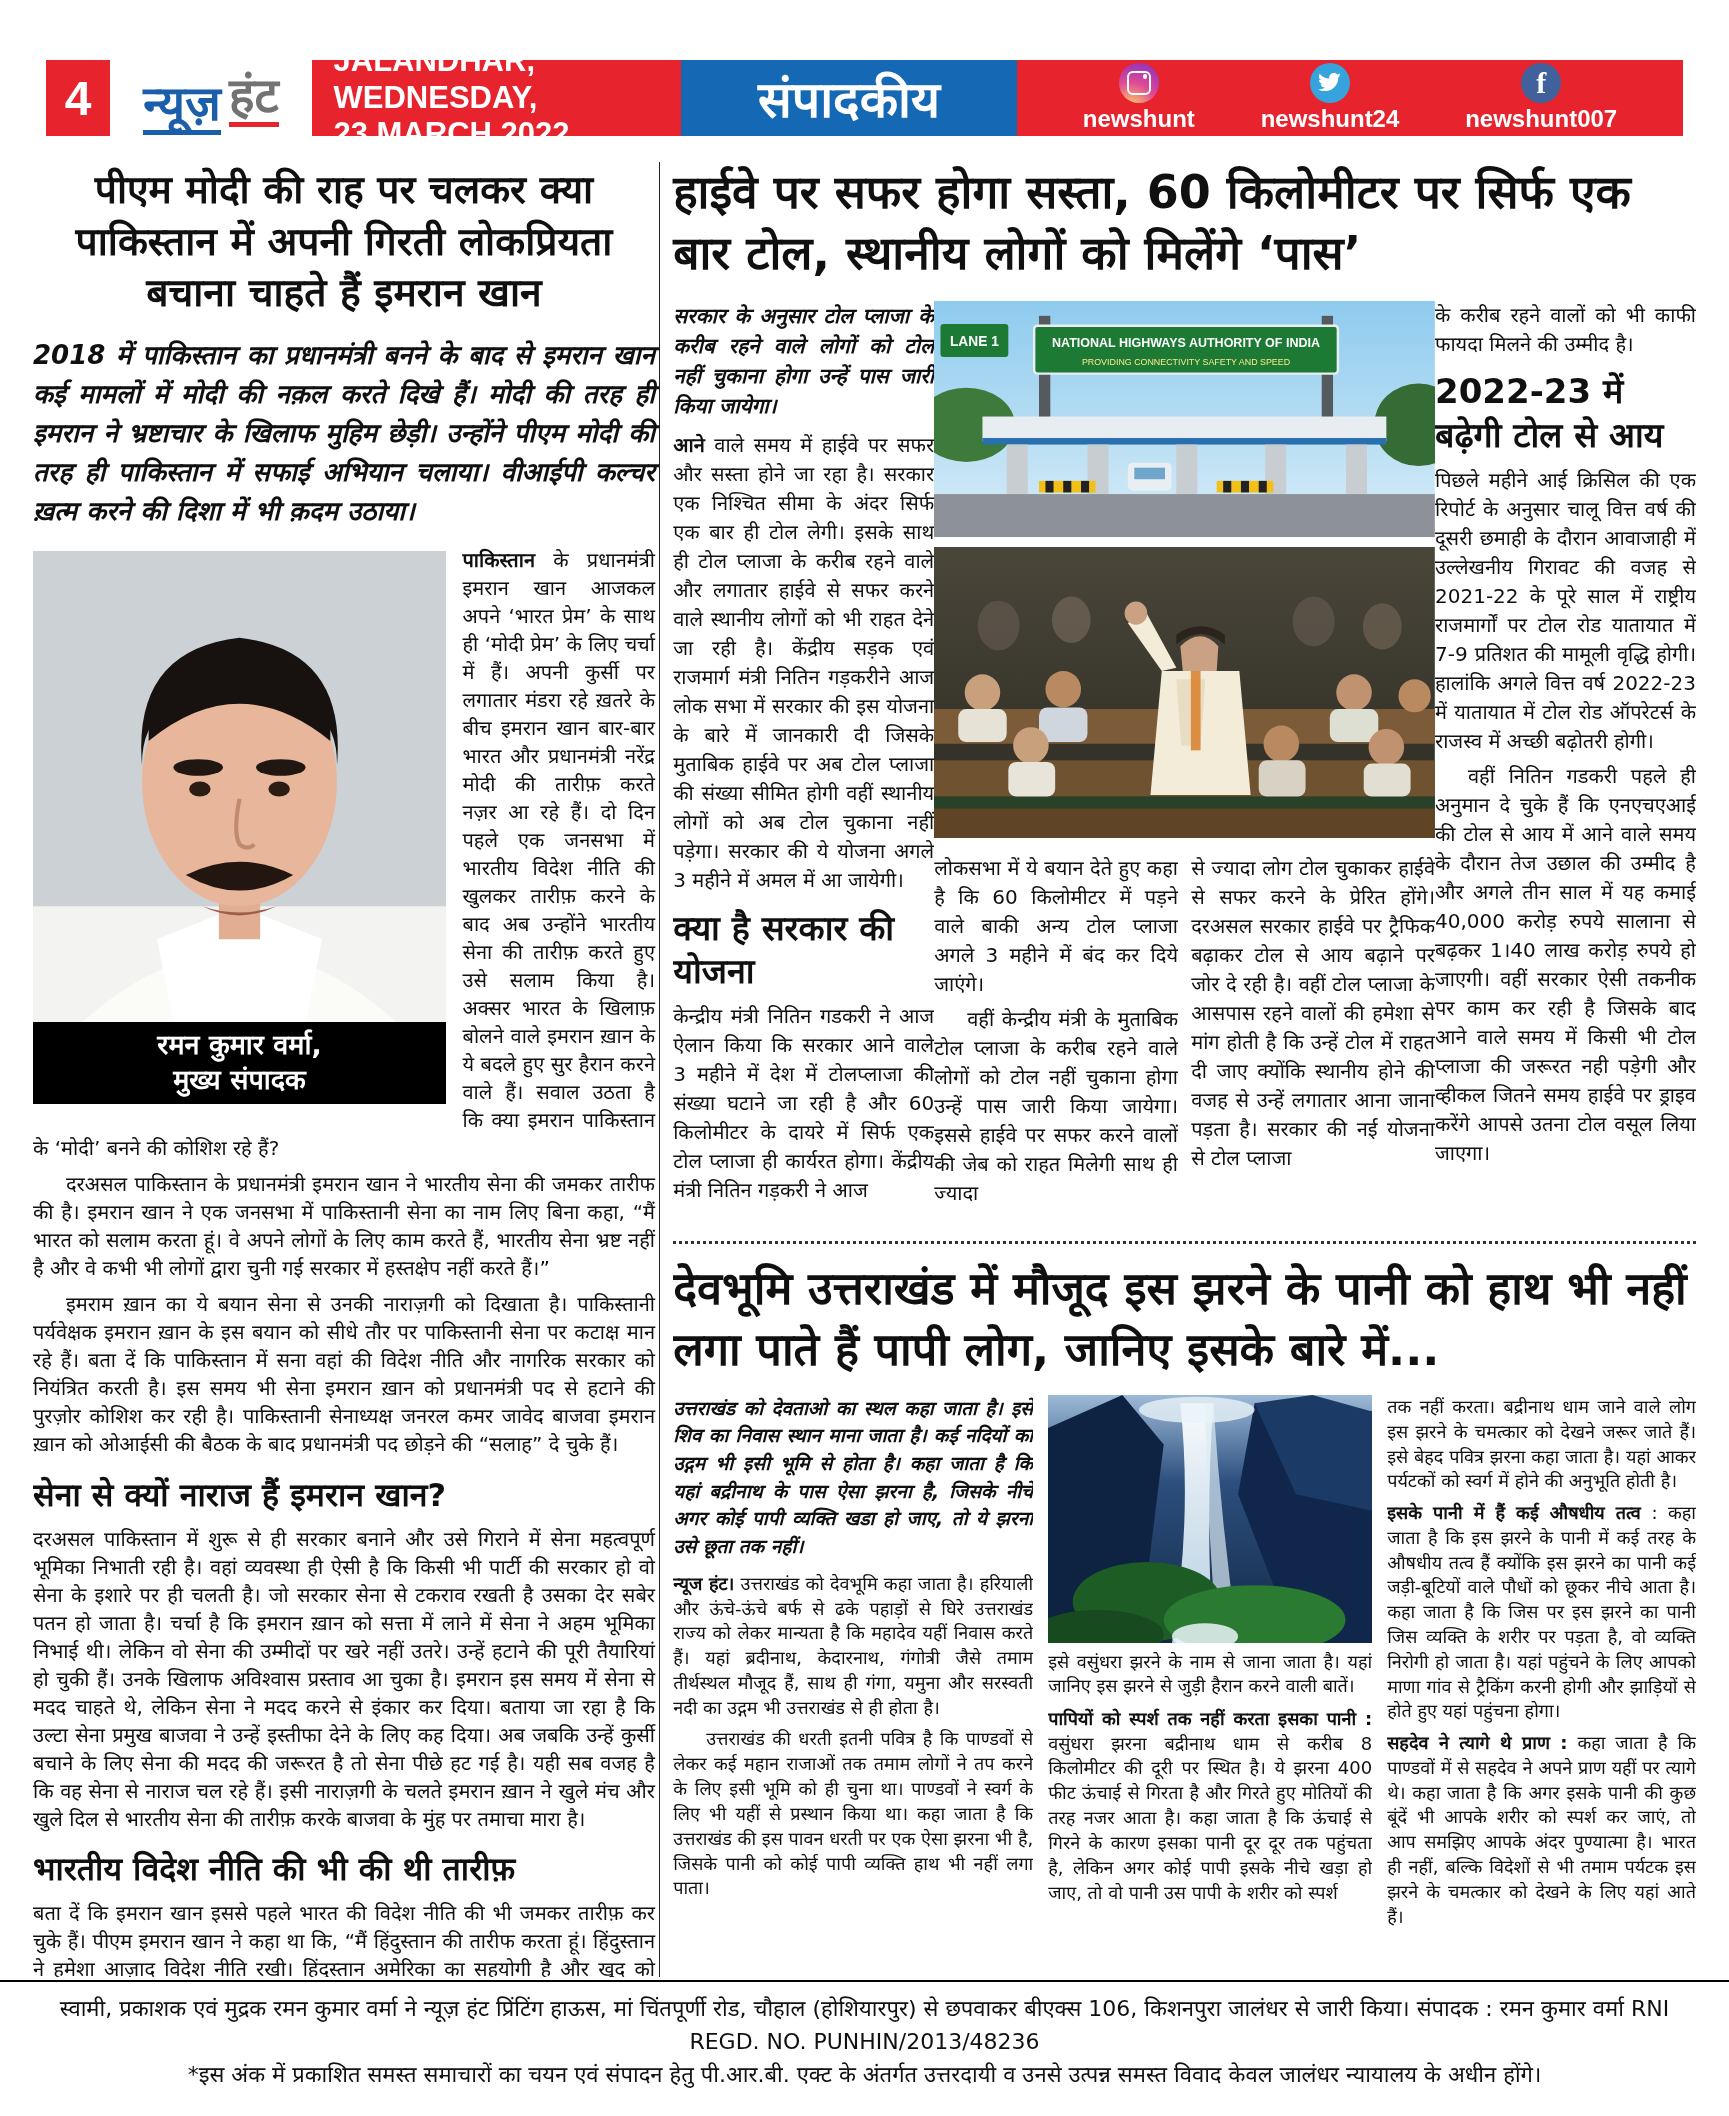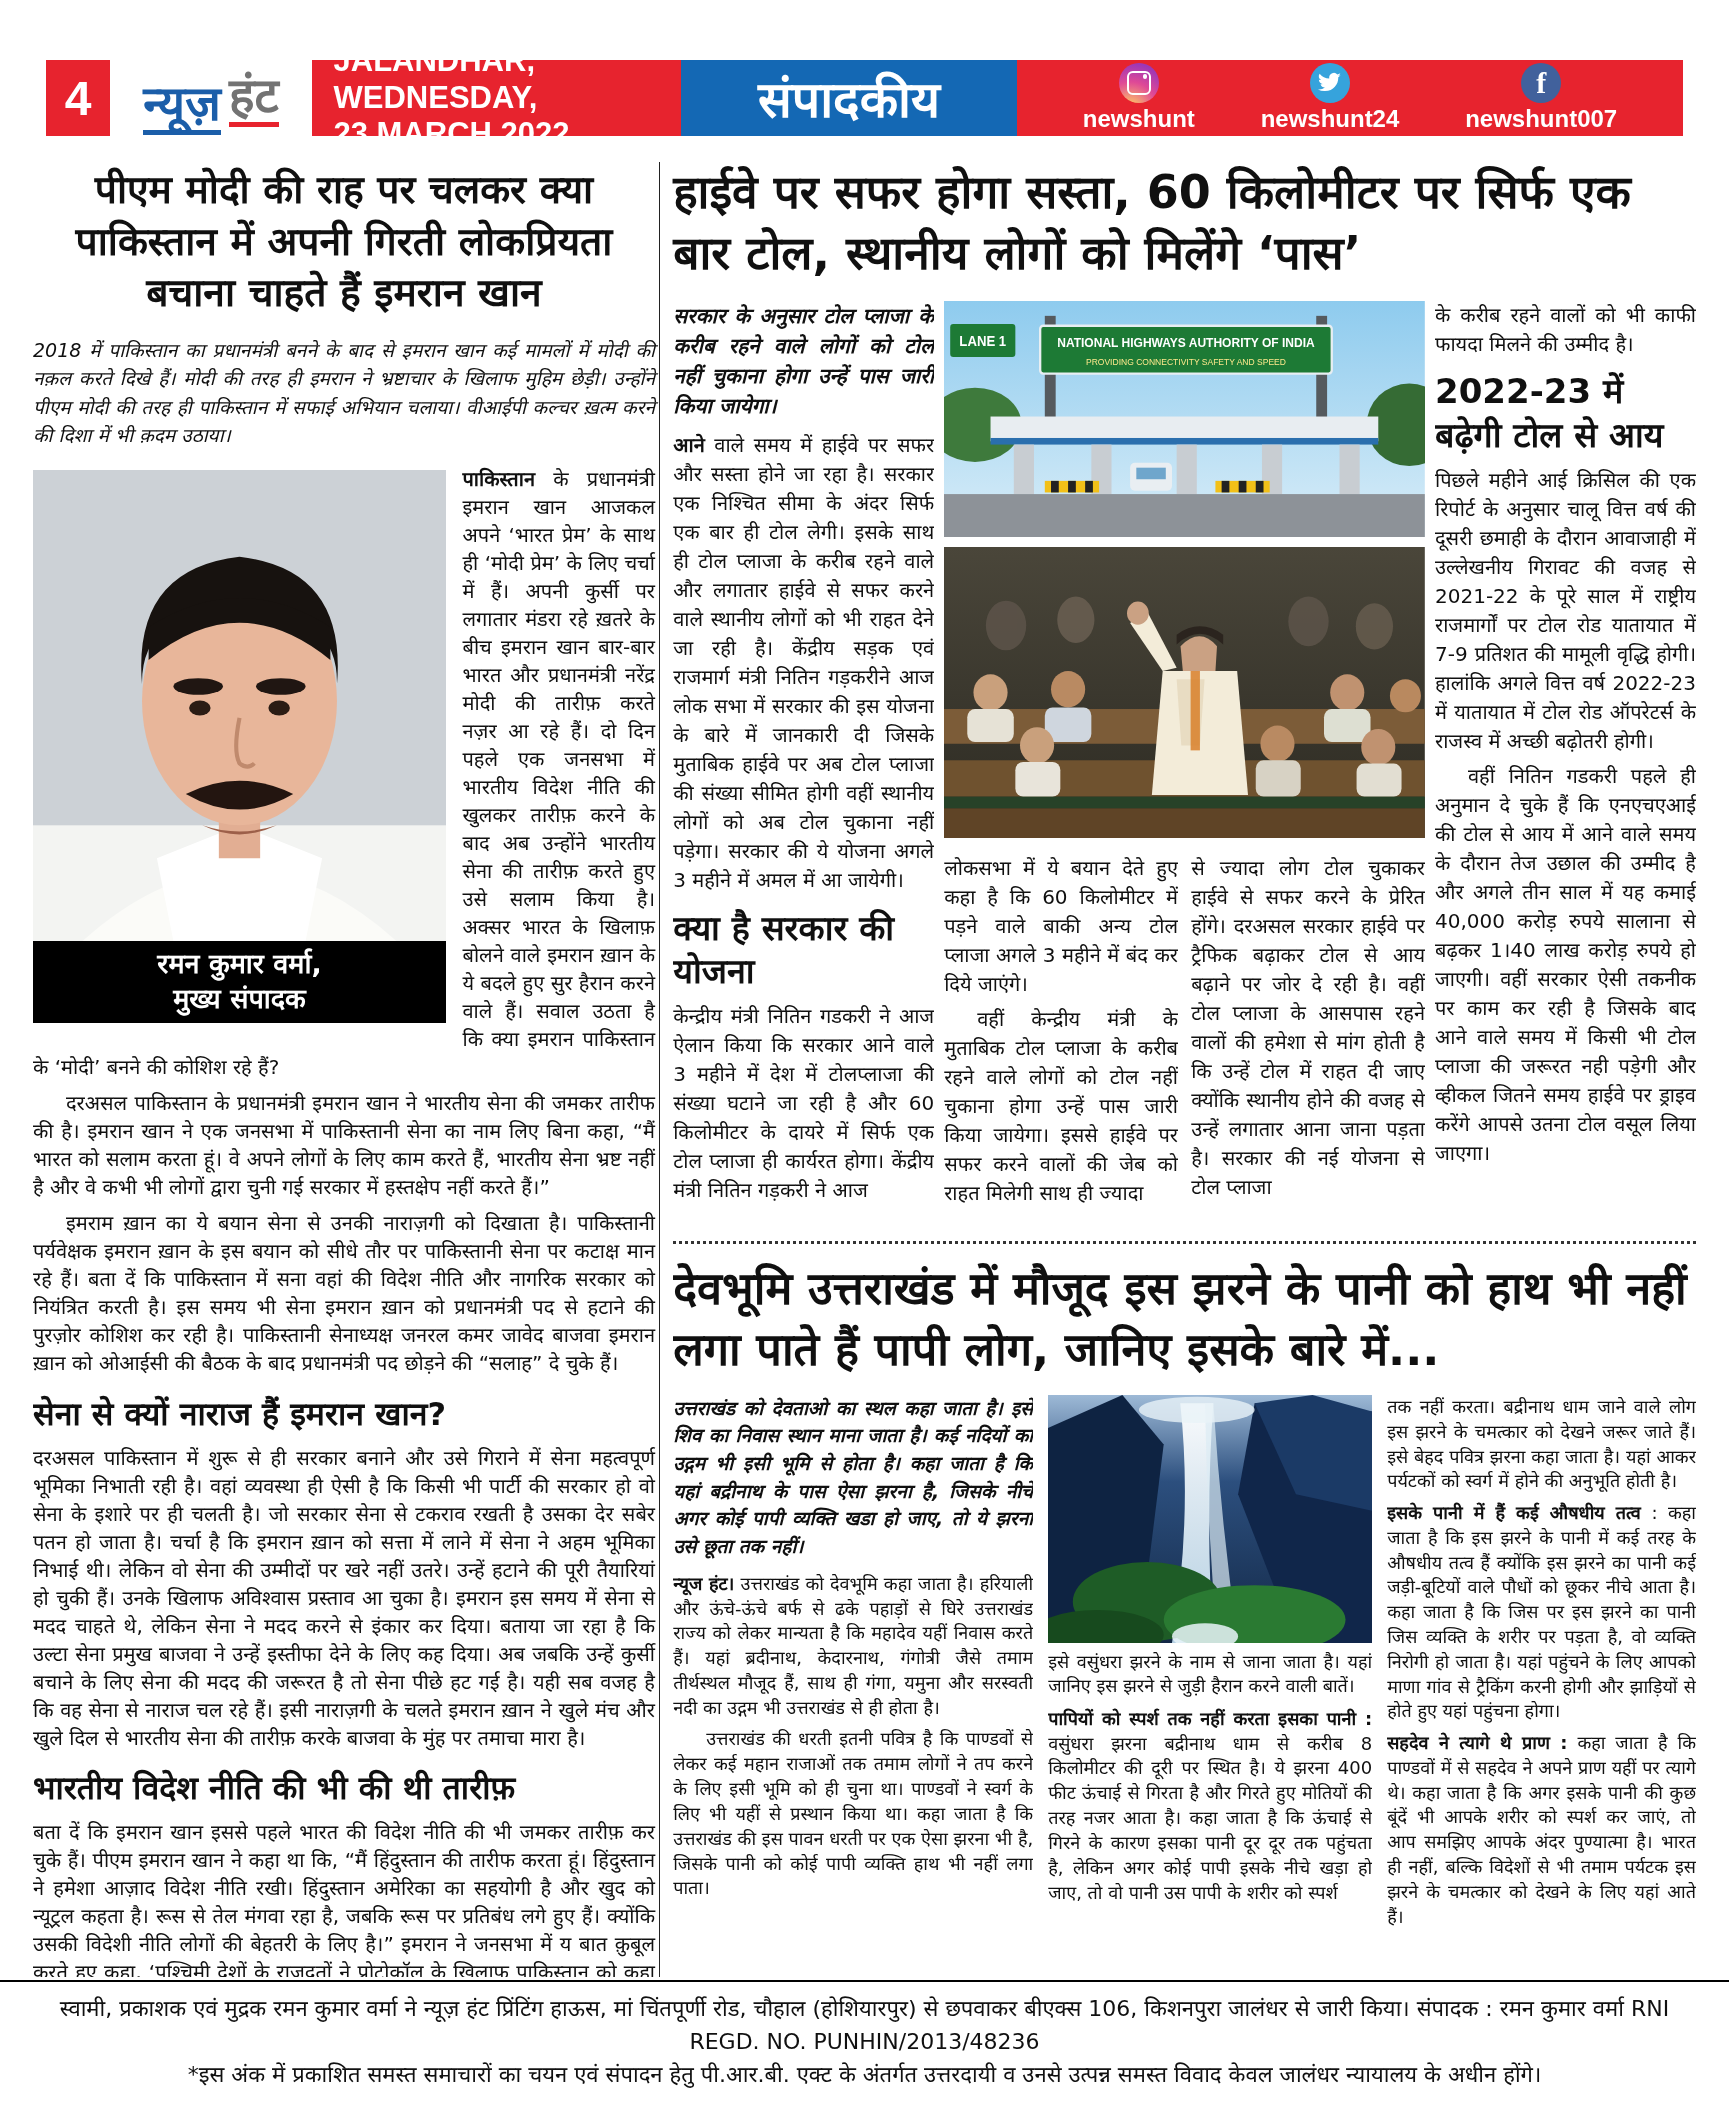--- a/index.html
+++ b/index.html
@@ -47,7 +47,7 @@
   .l-sub{font-size:32px;font-weight:bold;margin:16.5px 0 10px;line-height:1.25;}
   
   .t-headline{font-size:46px;font-weight:bold;line-height:1.33;margin:0 0 16.5px;}
-  .t-grid{display:flex;gap:10px;height:924px;overflow:hidden;}
+  .t-grid{display:flex;gap:0;height:924px;overflow:hidden;}
   .tcol{width:261px;flex:0 0 261px;overflow:hidden;}
   .tcol p,.tcol2 p{font-size:20px;line-height:1.45;text-align:justify;margin:0 0 6.6px;}
   .t-intro{font-style:italic;font-weight:bold;font-size:20.7px;line-height:1.45;margin:0 0 10px;text-align:justify;}

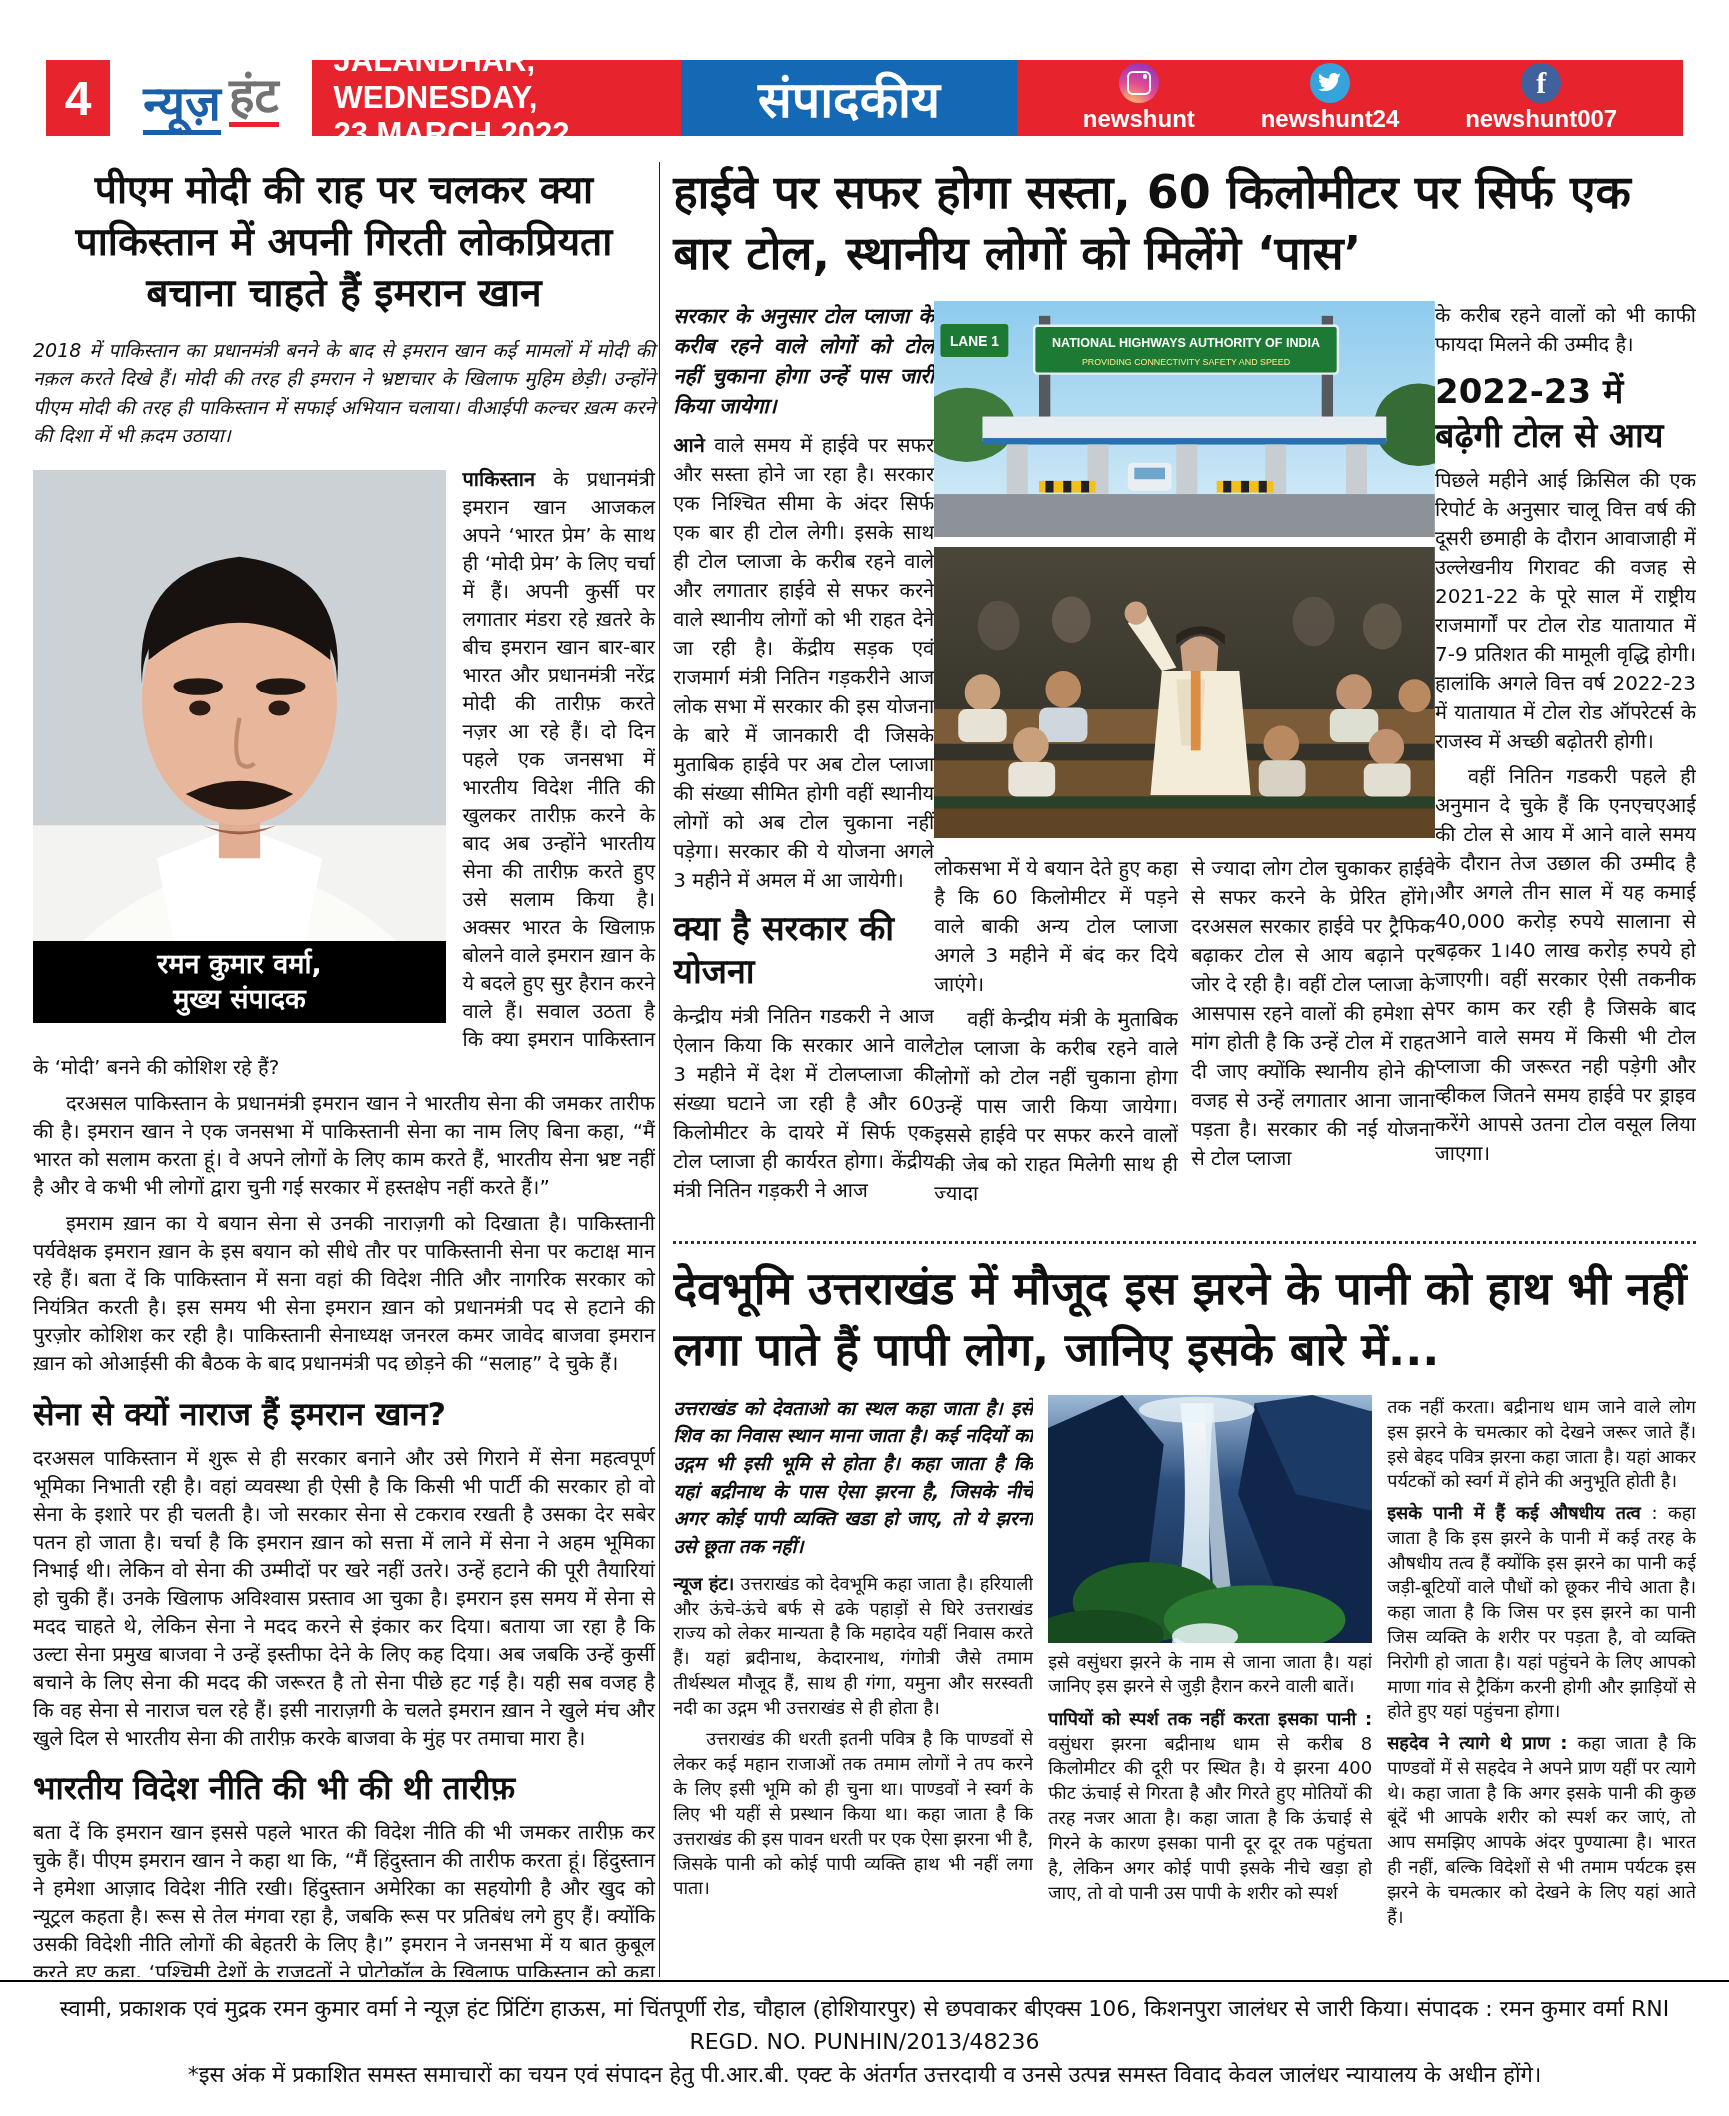--- a/index.html
+++ b/index.html
@@ -36,7 +36,7 @@
   .right-col{flex:1;padding-left:13.2px;display:flex;flex-direction:column;overflow:hidden;}
   
   .lh{font-size:39px;font-weight:bold;text-align:center;line-height:1.33;margin:1.7px 6.6px 16.5px;}
-  .l-intro{font-style:italic;font-weight:normal;font-size:19px;line-height:1.5;margin:0 0 15px;text-align:justify;}
+  .l-intro{font-style:italic;font-weight:bold;font-size:26px;line-height:1.5;margin:0 0 15px;text-align:justify;}
   .l-body p{font-size:20px;line-height:1.4;text-align:justify;margin:0 0 8.3px;}
   .ind{text-indent:33px;}
   .lead{font-weight:bold;}

